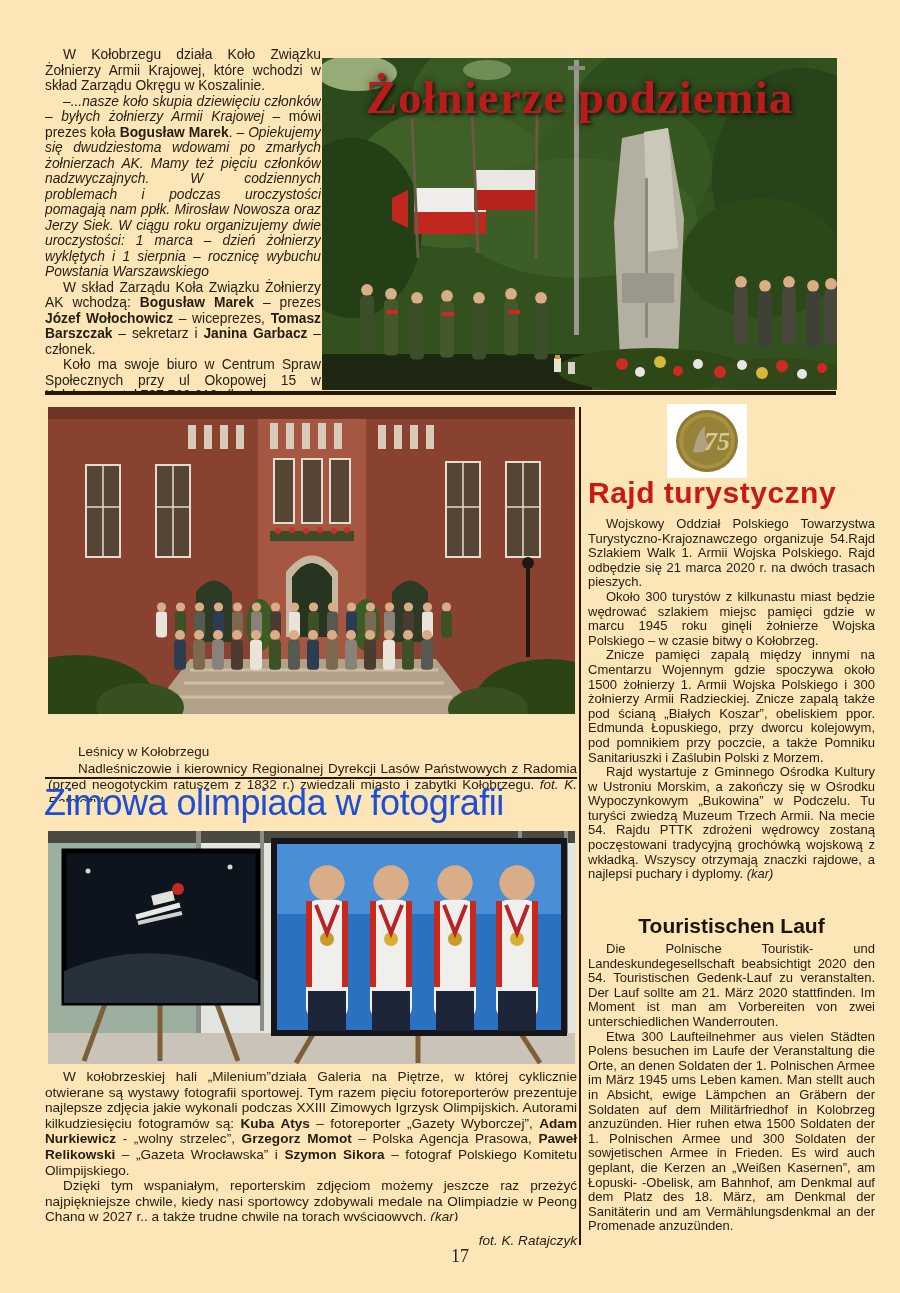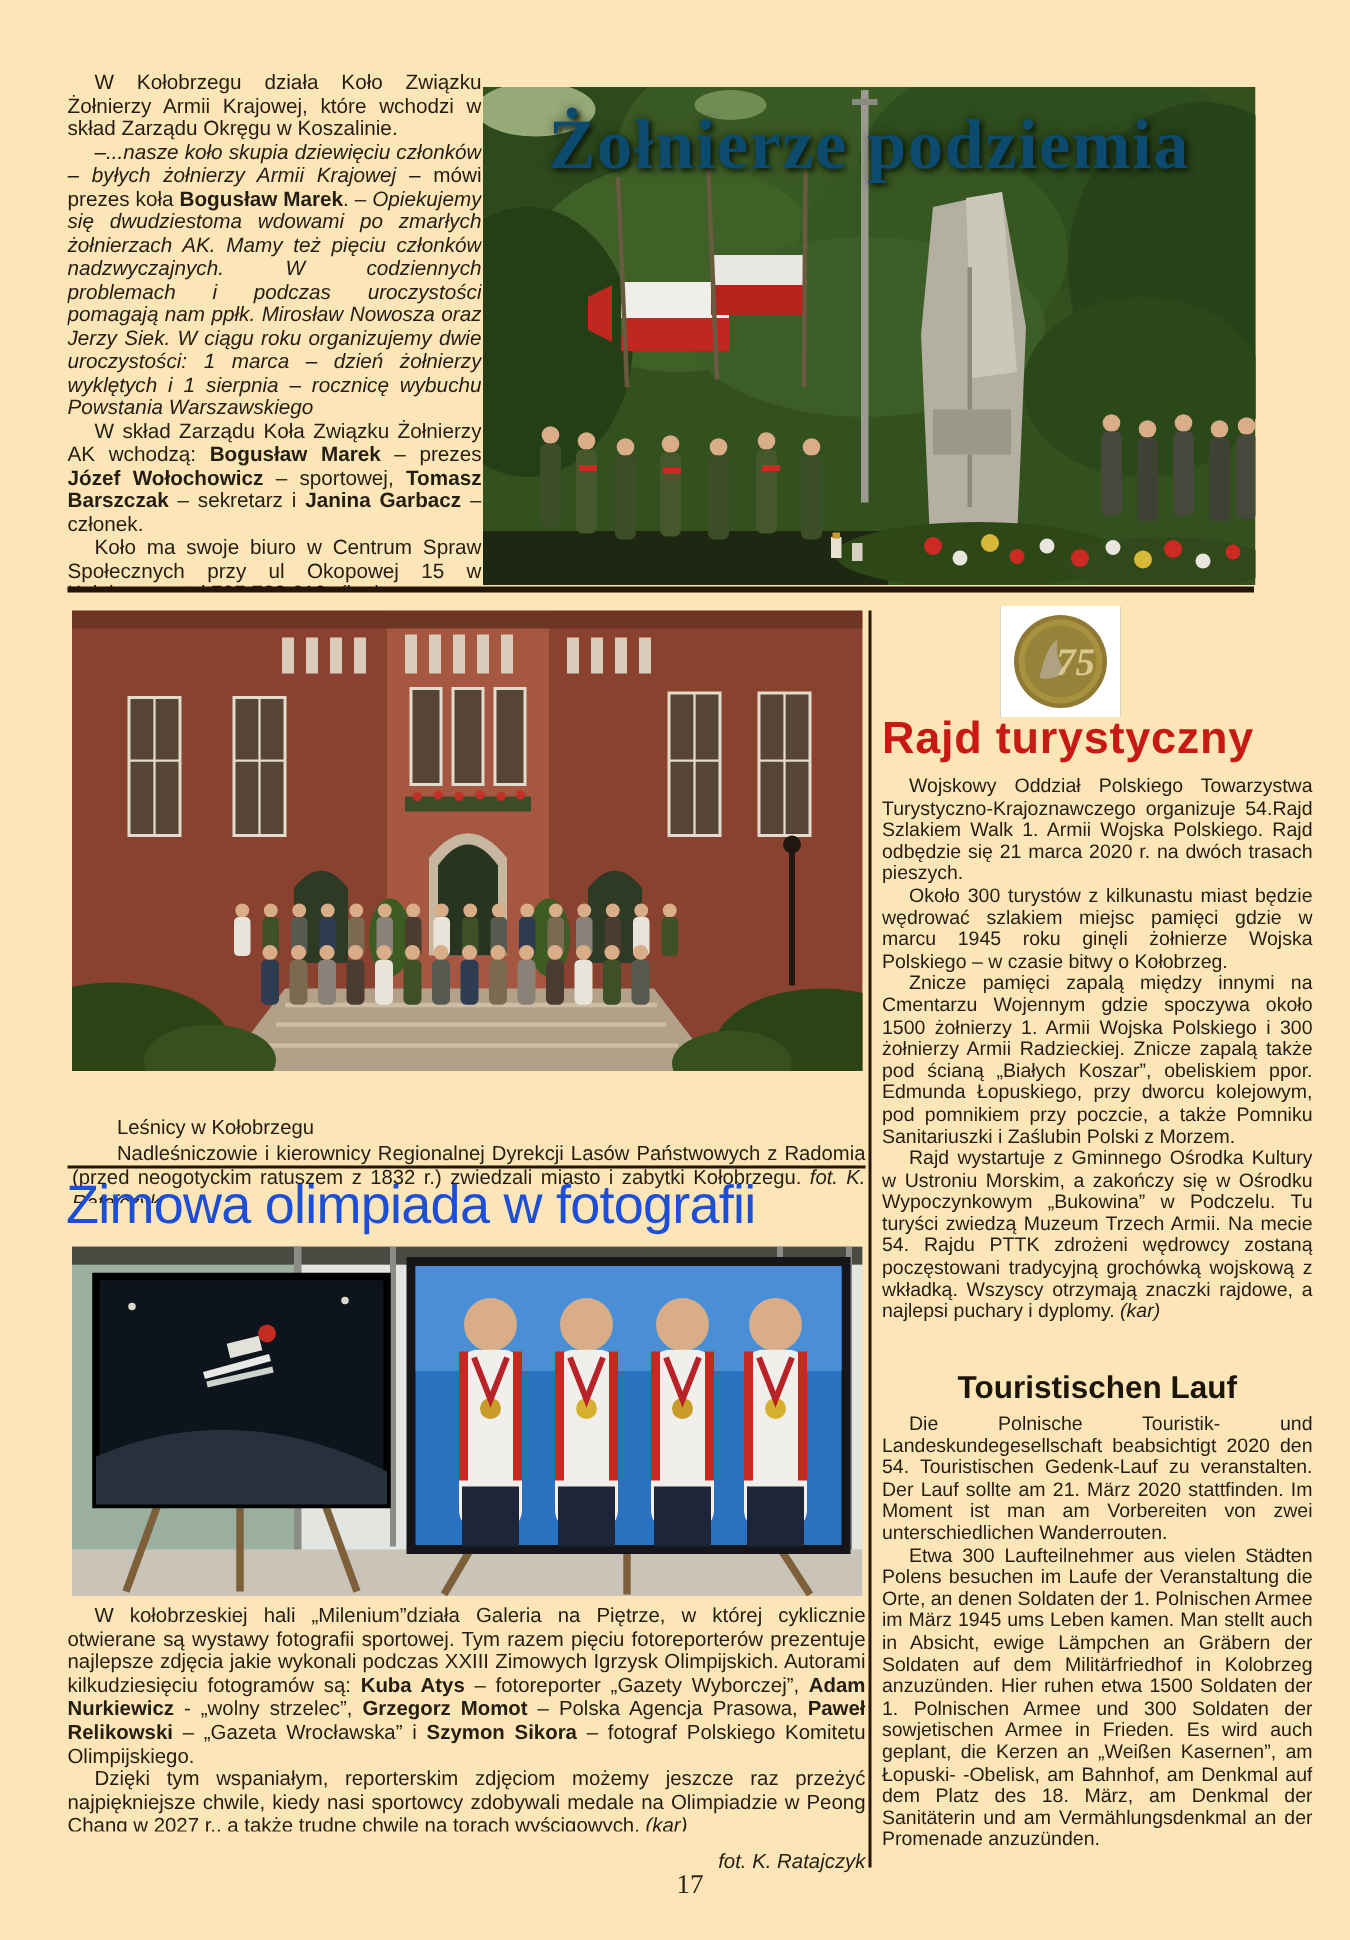--- a/index.html
+++ b/index.html
@@ -27,7 +27,7 @@
   .photo-headline{
     position:absolute;top:12px;left:0;width:100%;text-align:center;
     font-family:"Liberation Serif",serif;font-weight:bold;
-    font-size:47px;color:#0c4a6e;letter-spacing:1px;
+    font-size:47px;color:#b91c1c;letter-spacing:1px;
     text-shadow:0 0 8px rgba(0,0,0,.55),2px 2px 3px rgba(20,30,10,.8);
   }
   .zimowa-headline{

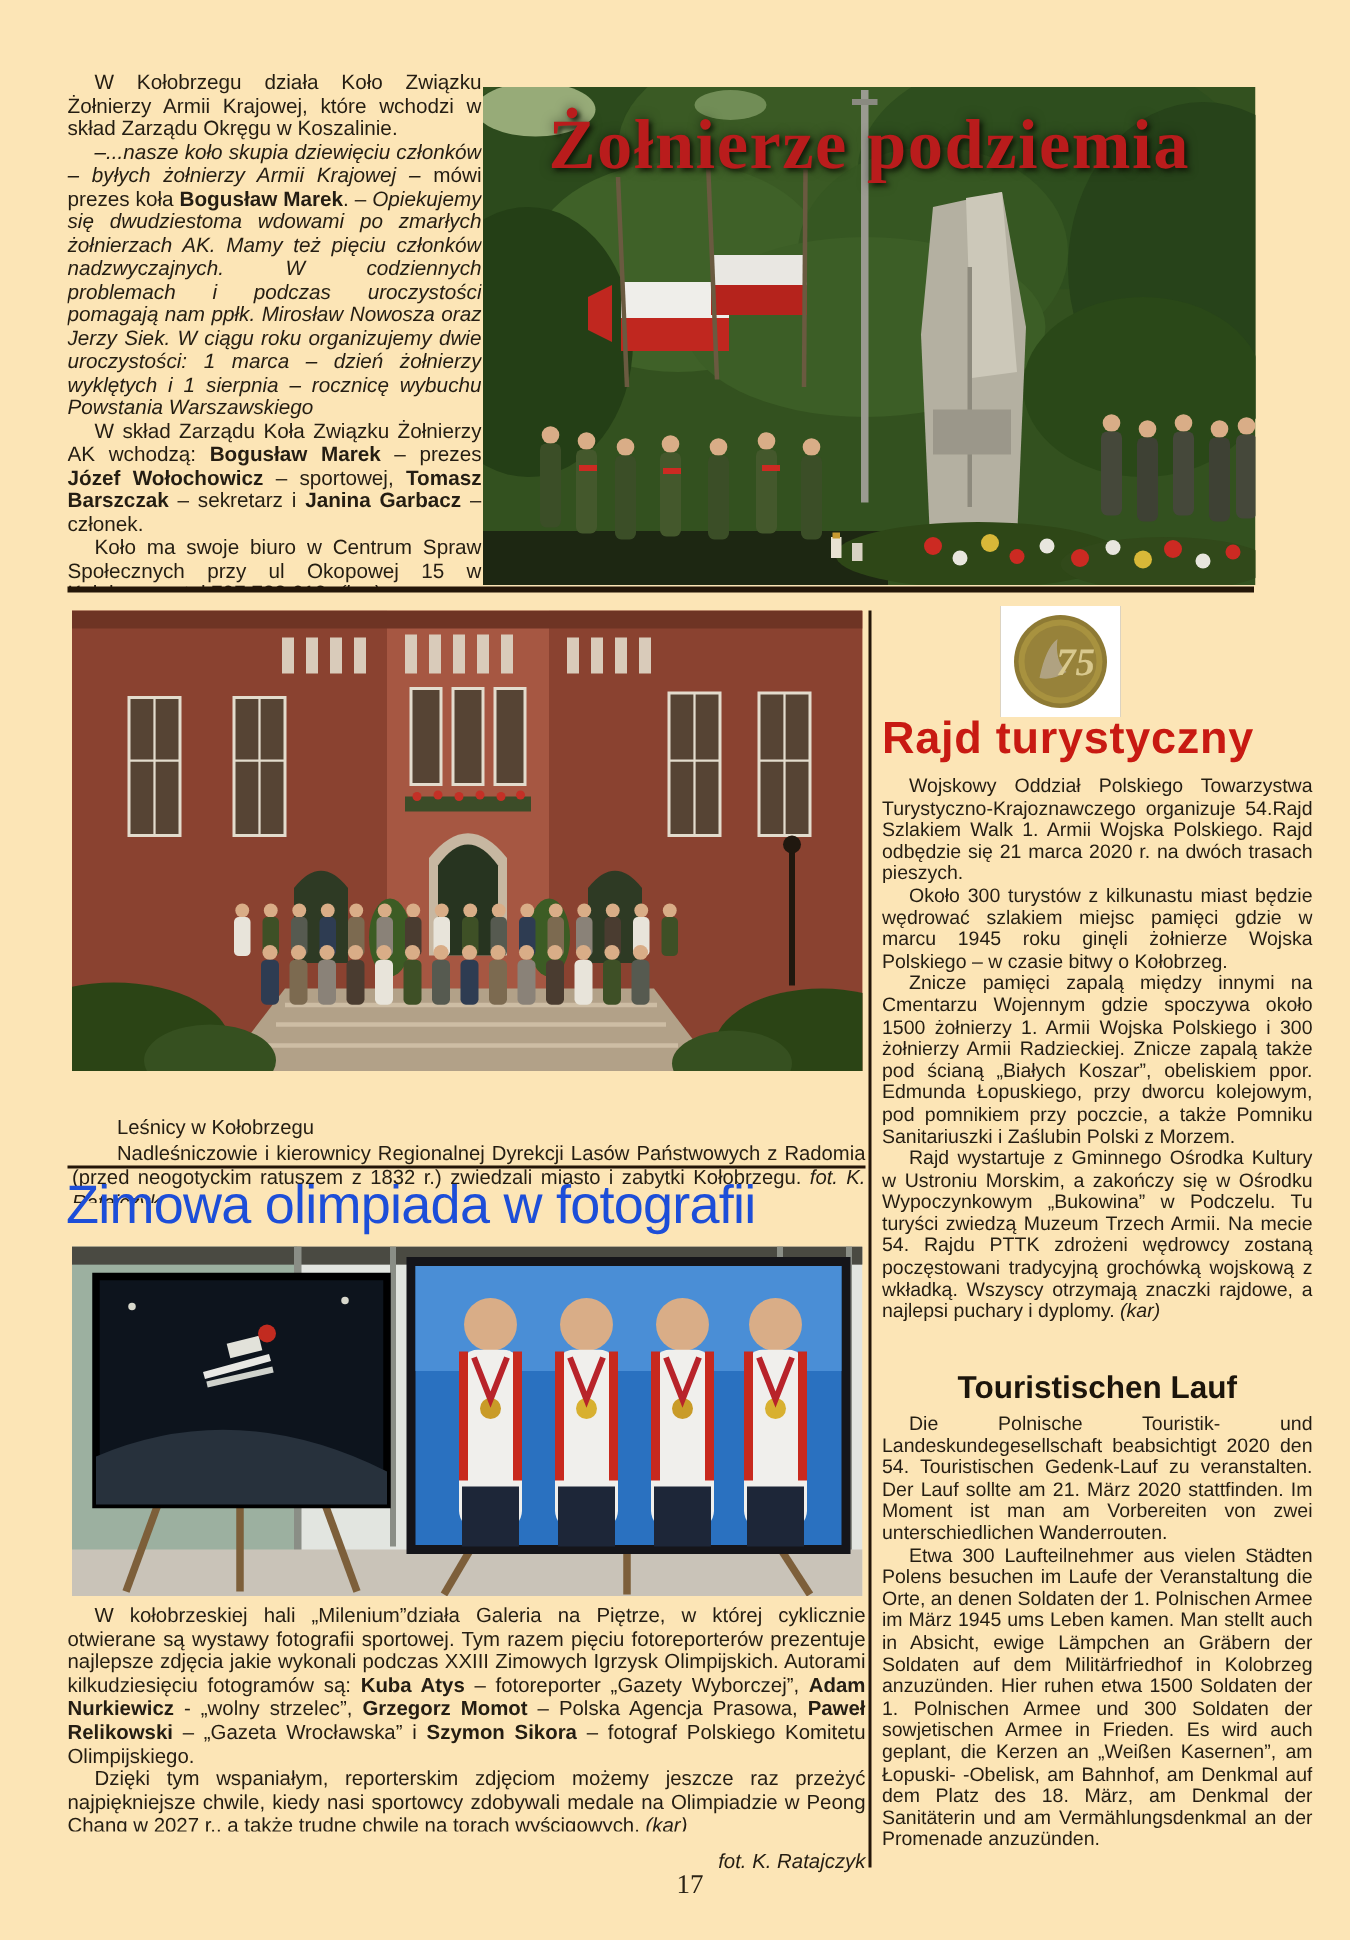--- a/index.html
+++ b/index.html
@@ -52,7 +52,7 @@
 <div class="abs col-text top-article" style="left:45px;top:47px;width:276px;height:346px;overflow:hidden;">
   <p><span>W Kołobrzegu działa Koło Związku Żołnierzy Armii Krajowej, które wchodzi w skład Zarządu Okręgu w Koszalinie.</span></p>
   <p><span class="i">–...nasze koło skupia dziewięciu członków – byłych żołnierzy Armii Krajowej – </span><span>mówi prezes koła </span><span class="b">Bogusław Marek</span><span>. – </span><span class="i">Opiekujemy się dwudziestoma wdowami po zmarłych żołnierzach AK. Mamy też pięciu członków nadzwyczajnych. W codziennych problemach i podczas uroczystości pomagają nam ppłk. Mirosław Nowosza oraz Jerzy Siek. W ciągu roku organizujemy dwie uroczystości: 1 marca – dzień żołnierzy wyklętych i 1 sierpnia – rocznicę wybuchu Powstania Warszawskiego</span></p>
-  <p><span>W skład Zarządu Koła Związku Żołnierzy AK wchodzą: </span><span class="b">Bogusław Marek</span><span> – prezes </span><span class="b">Józef Wołochowicz</span><span> – sportowej, </span><span class="b">Tomasz Barszczak</span><span> – sekretarz i </span><span class="b">Janina Garbacz</span><span> – członek.</span></p>
+  <p><span>W skład Zarządu Koła Związku Żołnierzy AK wchodzą: </span><span class="b">Bogusław Marek</span><span> – prezes </span><span class="b">Józef Wołochowicz</span><span> – wiceprezes, </span><span class="b">Tomasz Barszczak</span><span> – sekretarz i </span><span class="b">Janina Garbacz</span><span> – członek.</span></p>
   <p><span>Koło ma swoje biuro w Centrum Spraw Społecznych przy ul Okopowej 15 w Kołobrzegu, tel 797 723 619. </span><span class="i">(kar)</span></p>
 </div>
 

